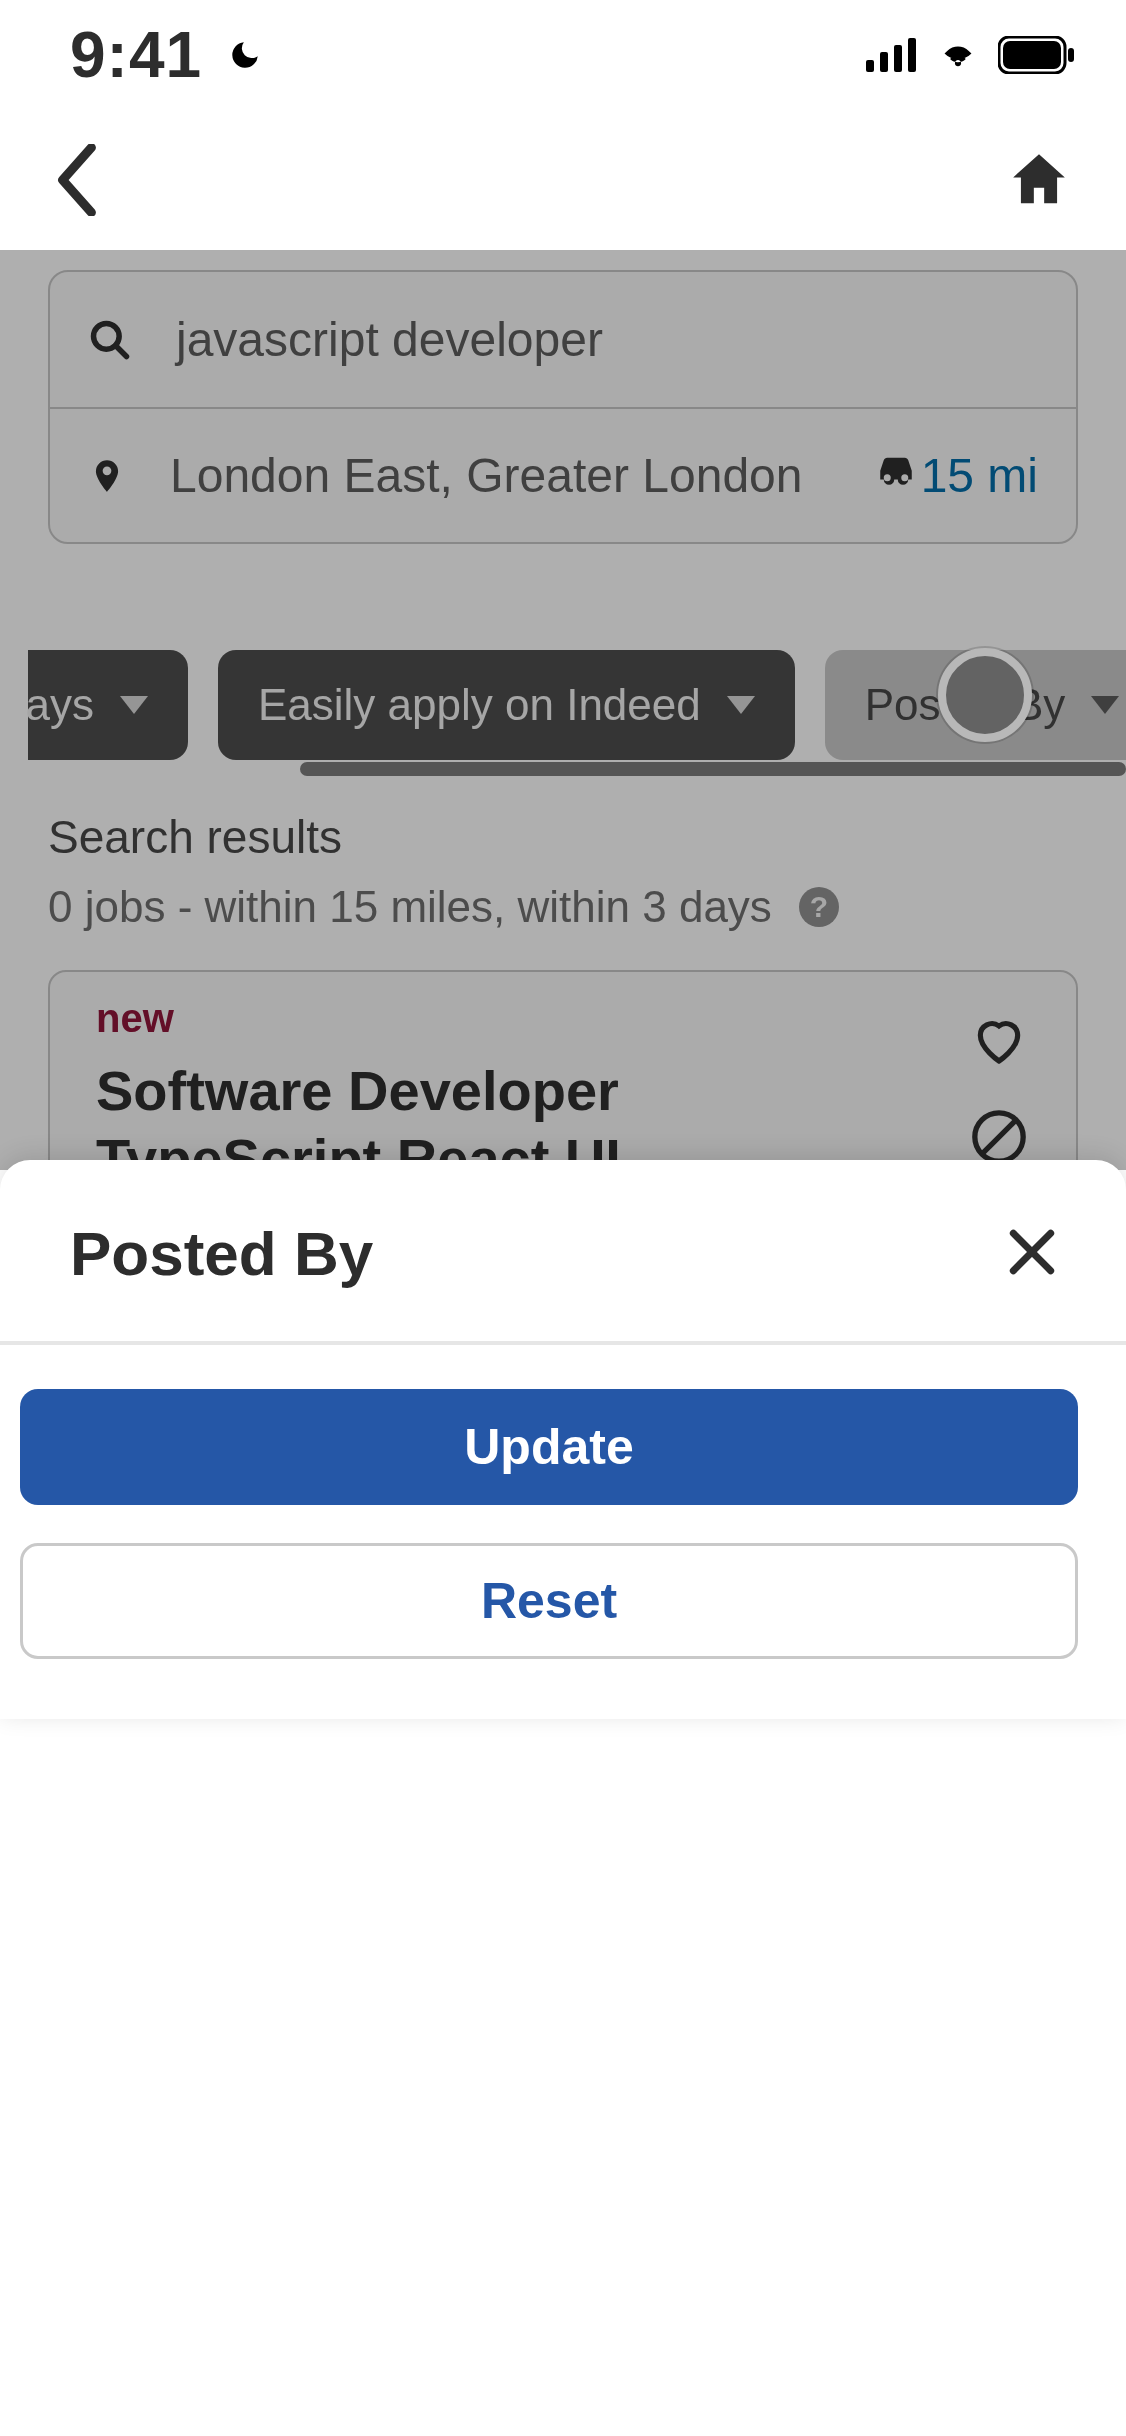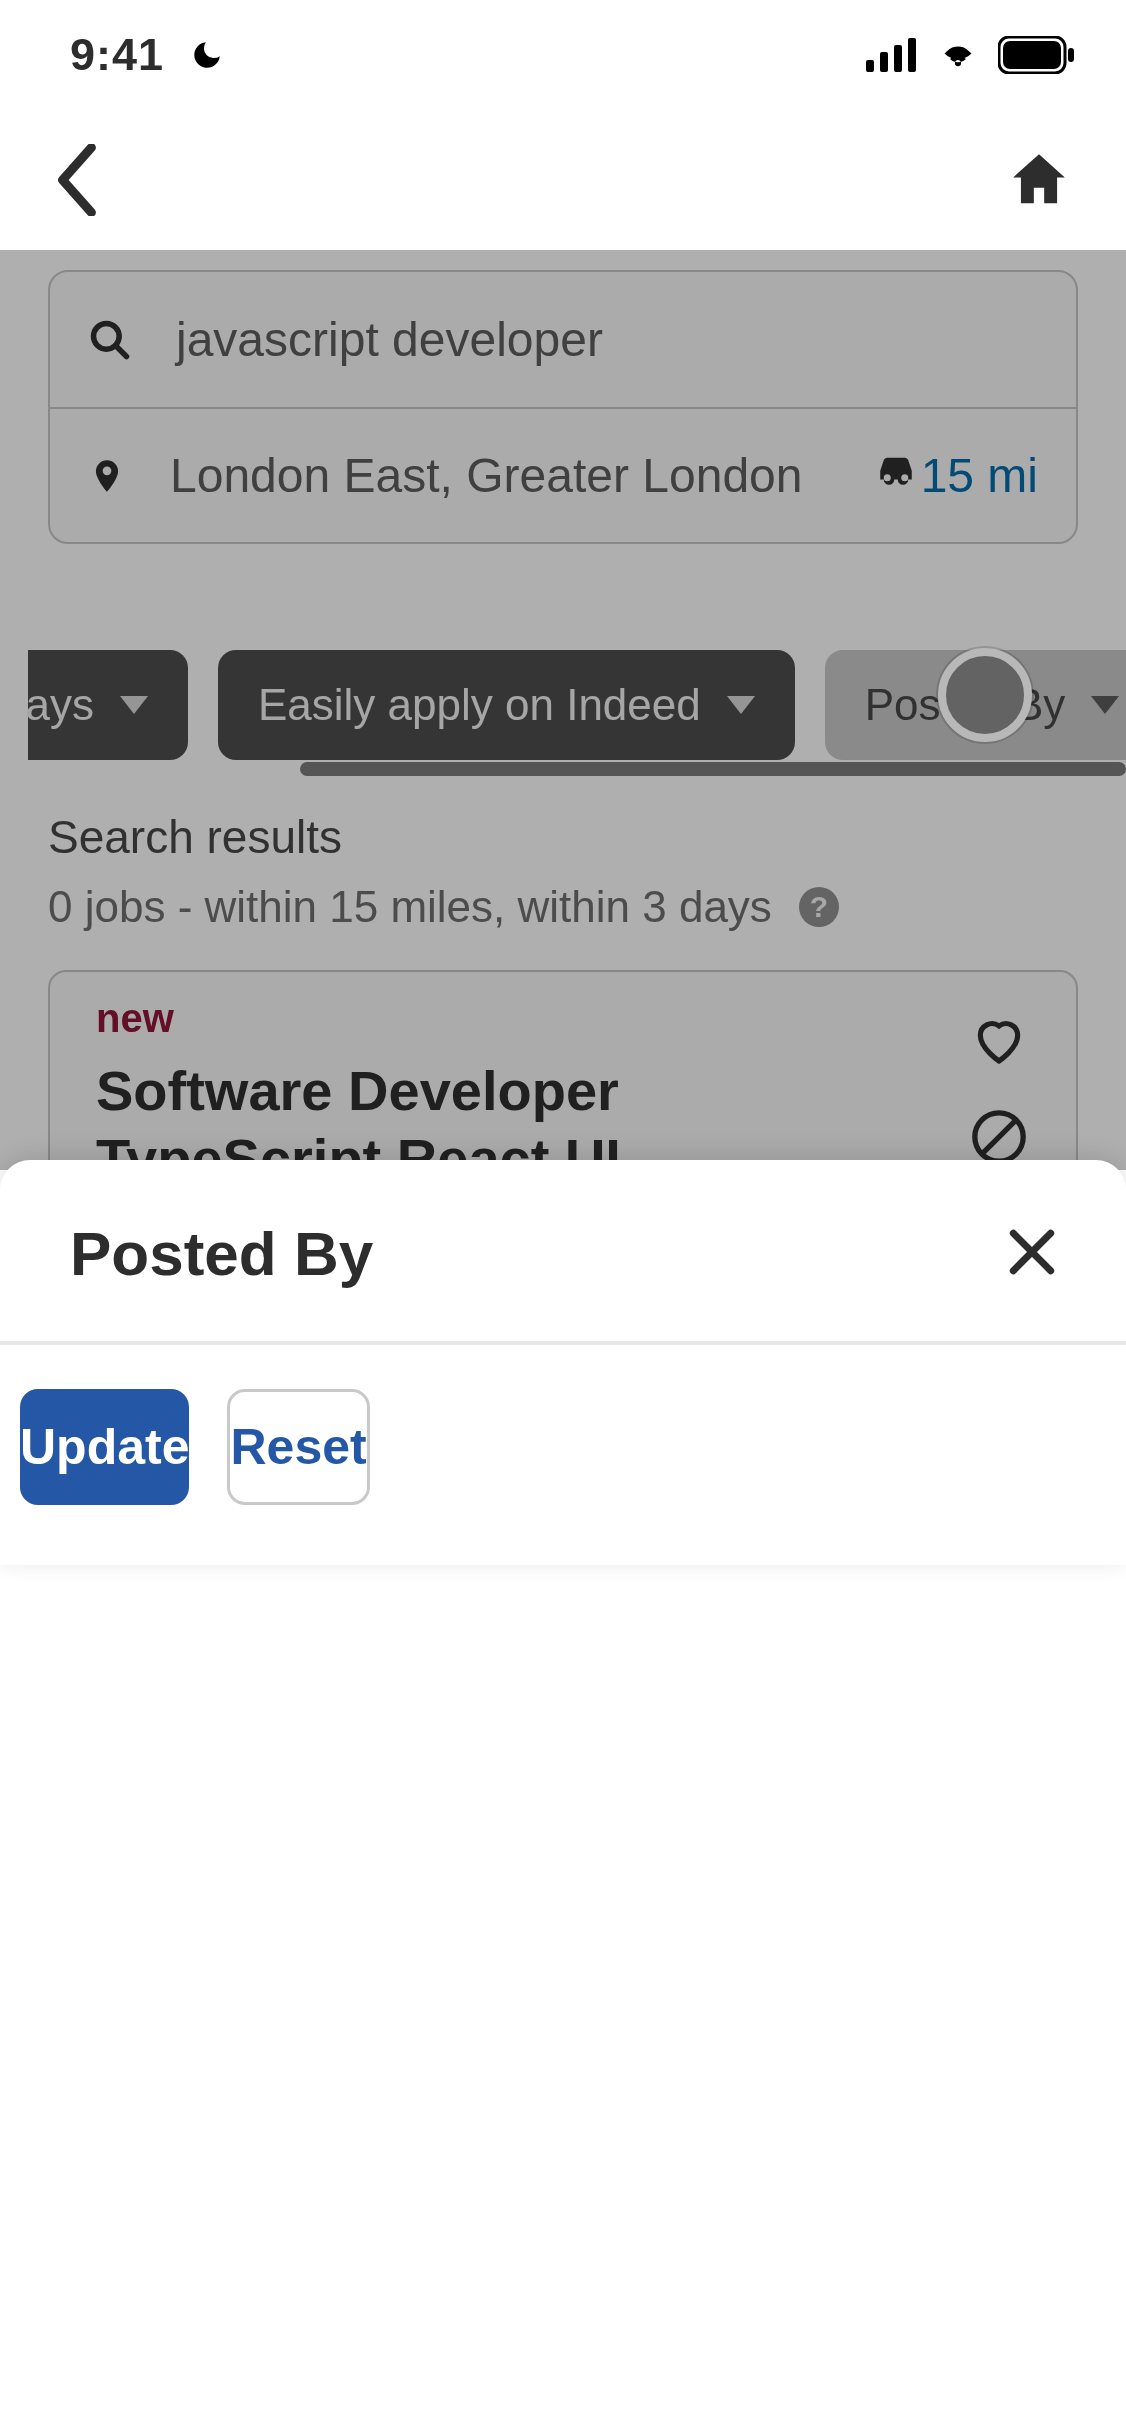--- a/index.html
+++ b/index.html
@@ -6,7 +6,7 @@
   html, body { width: 1126px; height: 2436px; font-family: -apple-system, "Helvetica Neue", Arial, sans-serif; background:#fff; color:#2d2d2d; }
   
   .status-bar { height: 110px; display:flex; align-items:center; justify-content:space-between; padding:0 50px 0 70px; }
-  .status-left { display:flex; align-items:center; gap:26px; font-size:45px; font-weight:700; letter-spacing:1px; }
+  .status-left { display:flex; align-items:center; gap:26px; font-size:64px; font-weight:700; letter-spacing:1px; }
   .moon { width:34px; height:34px; }
   .status-right { display:flex; align-items:center; gap:16px; }
   .status-right svg { display:block; }

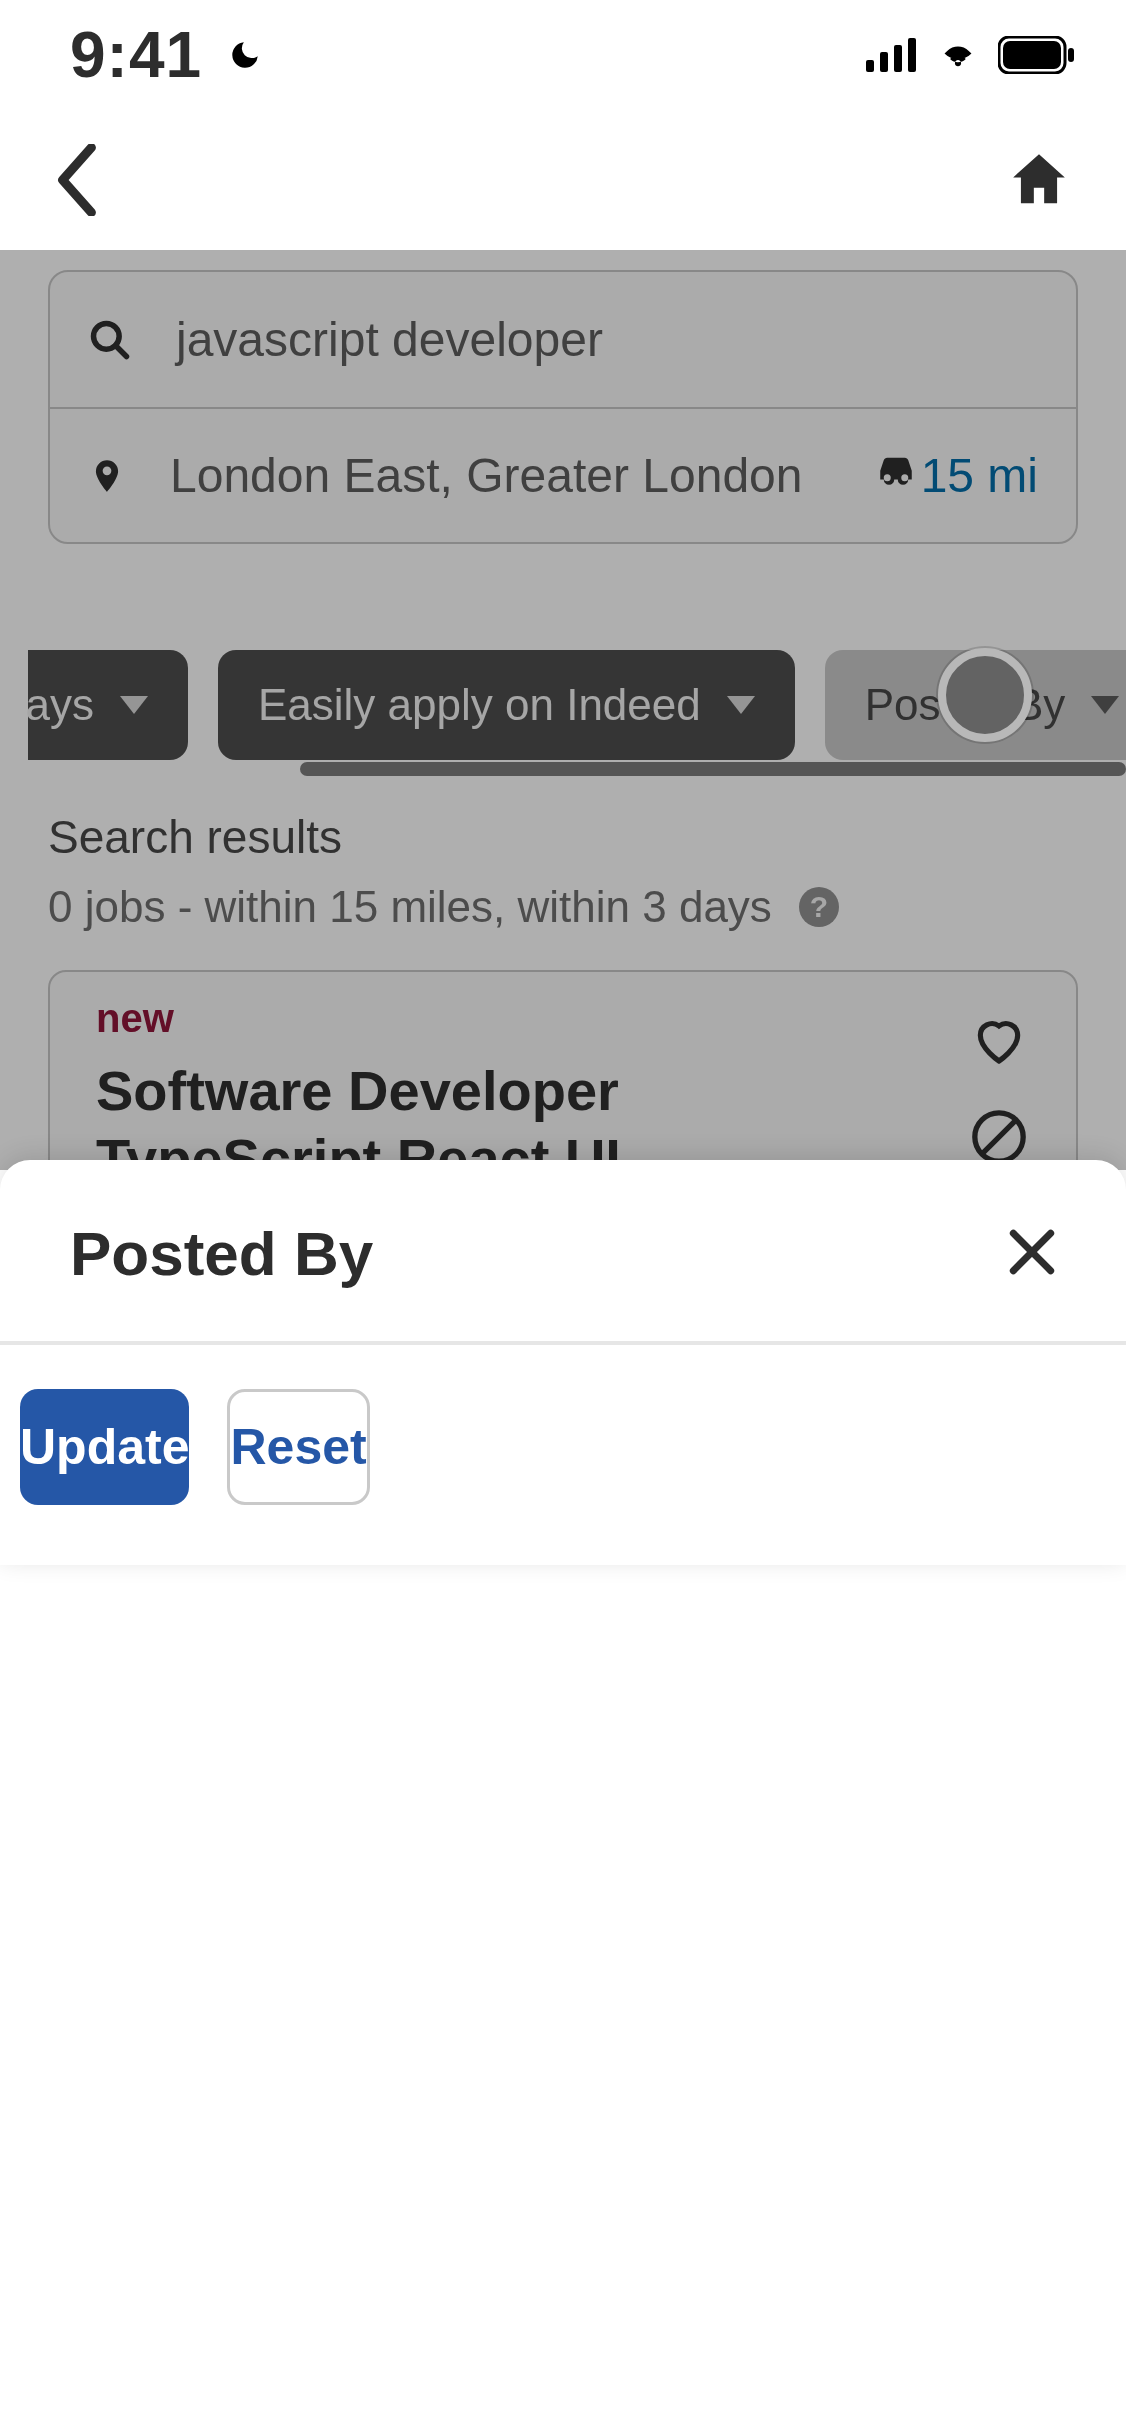--- a/index.html
+++ b/index.html
@@ -46,7 +46,7 @@
   .radio { width:56px; height:56px; border:4px solid #555; border-radius:50%; display:flex; align-items:center; justify-content:center; }
   .radio.sel { border-color:#2557a7; }
   .radio.sel::after { content:""; width:30px; height:30px; background:#2557a7; border-radius:50%; }
-  .sheet-actions { padding:44px 48px 60px 20px; display:flex; flex-direction:row; gap:38px; border-top:2px solid #e6e6e6; }
+  .sheet-actions { padding:44px 48px 60px 20px; display:flex; flex-direction:column; gap:38px; border-top:2px solid #e6e6e6; }
   .btn { height:116px; border-radius:18px; display:flex; align-items:center; justify-content:center; font-size:50px; font-weight:800; }
   .btn.primary { background:#2557a7; color:#fff; }
   .btn.secondary { background:#fff; color:#2557a7; border:3px solid #c9c9c9; }

